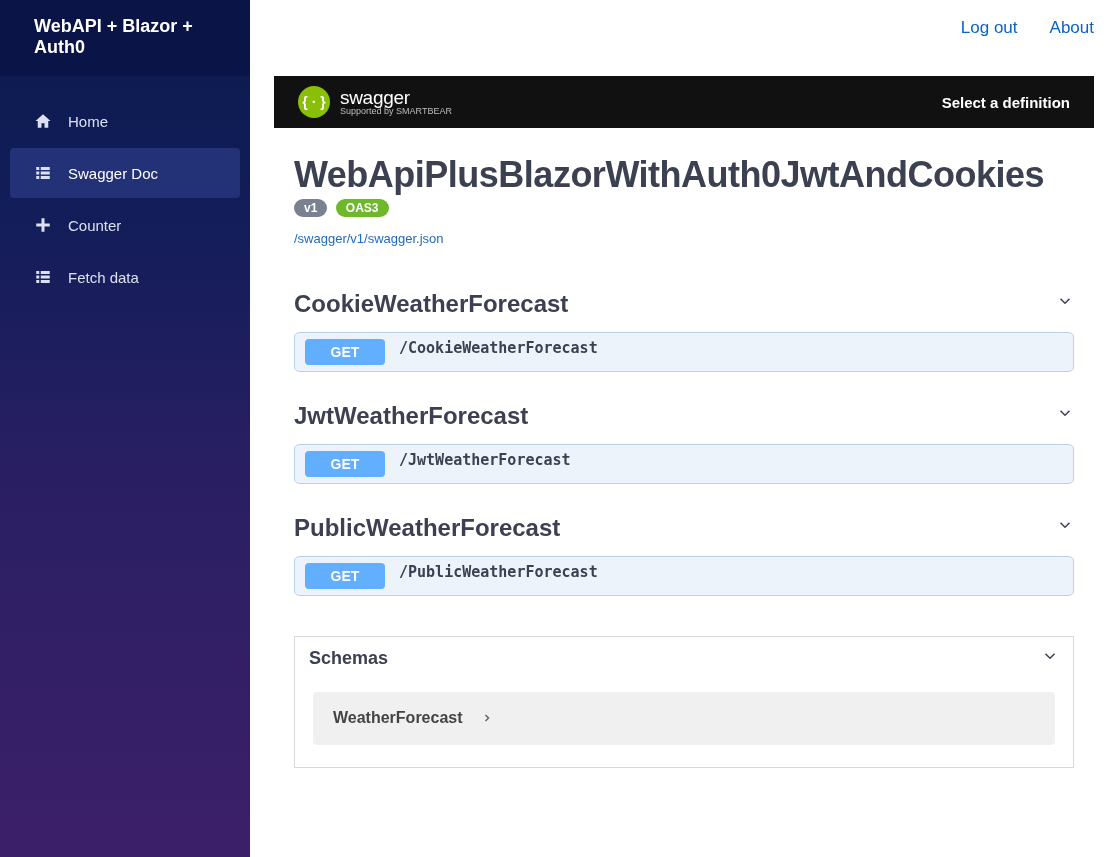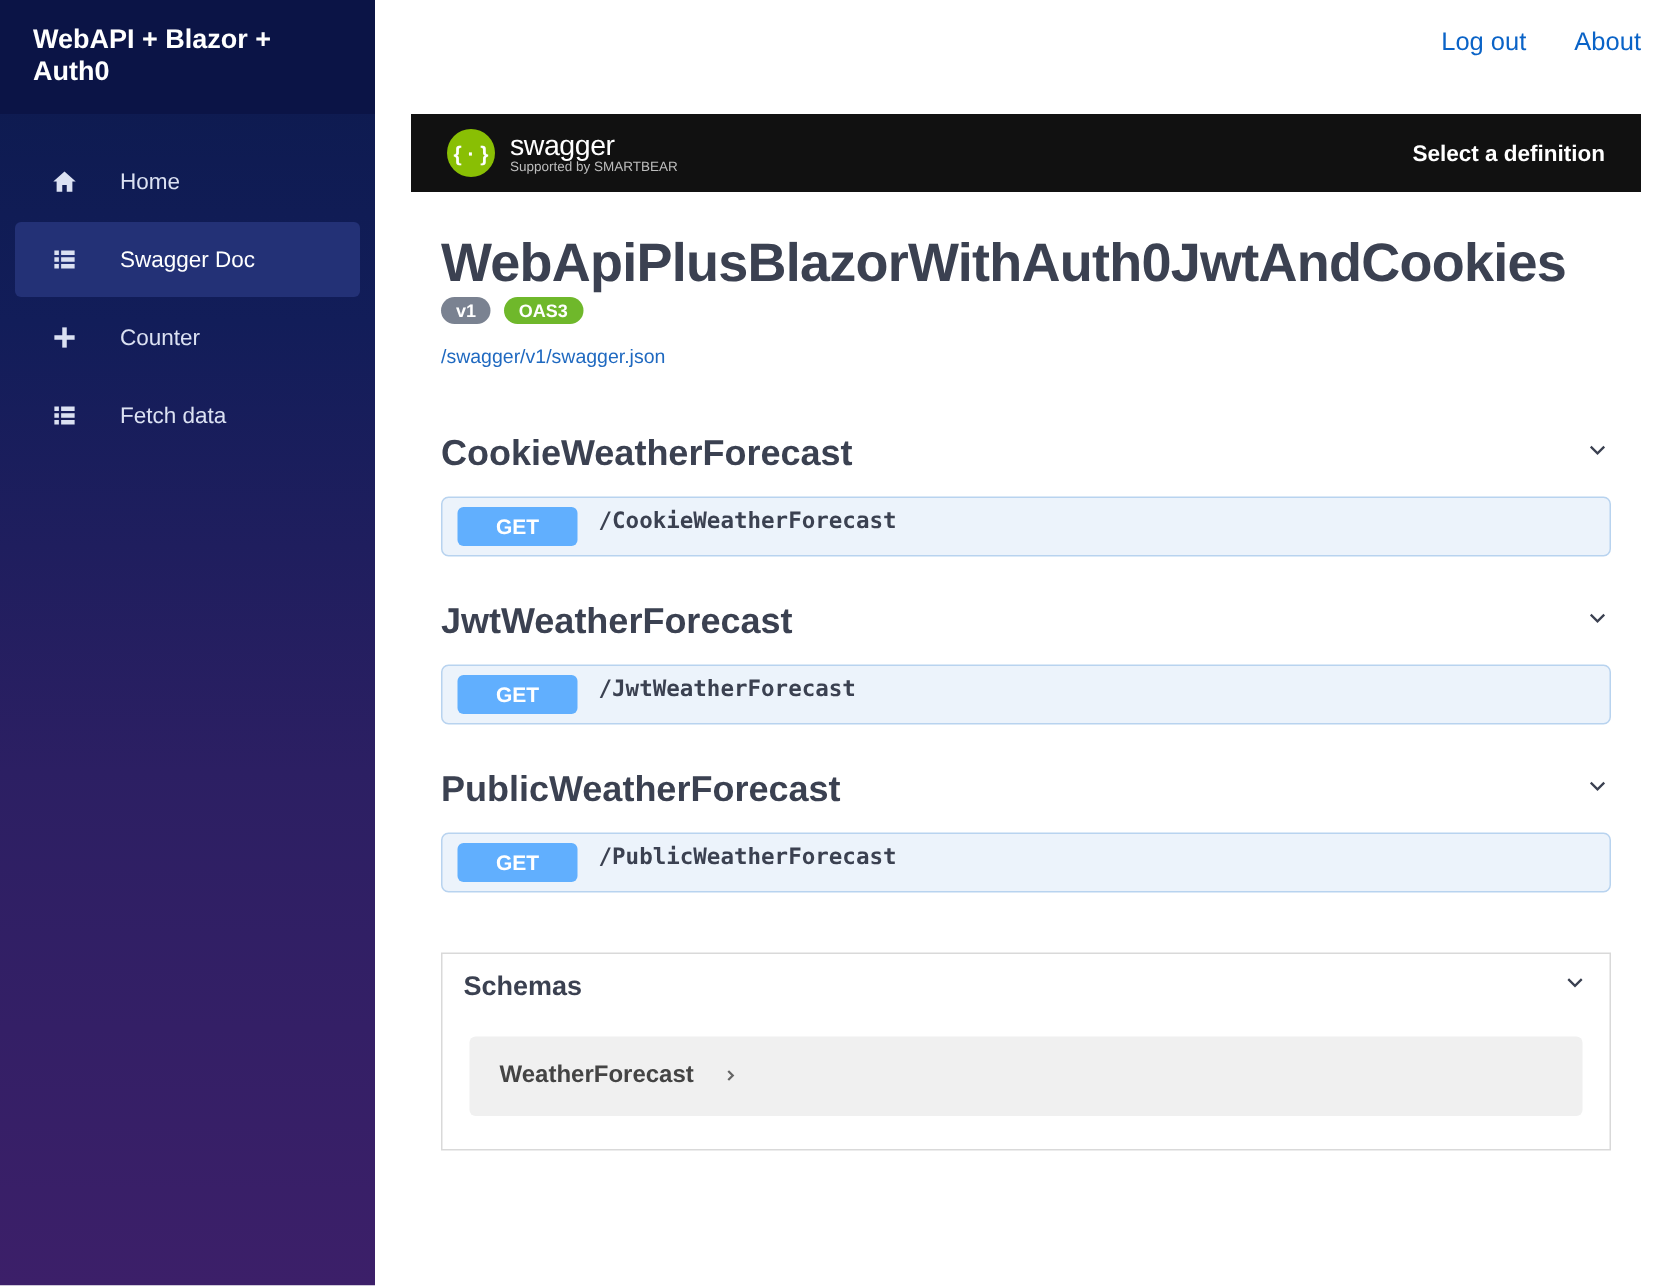--- a/index.html
+++ b/index.html
@@ -30,7 +30,7 @@
     flex-direction: column;
   }
   .brand {
-    padding: 16px 22px 18px;
+    padding: 16px 34px 18px;
     font-size: 18px;
     font-weight: 600;
     background: #0b1446;

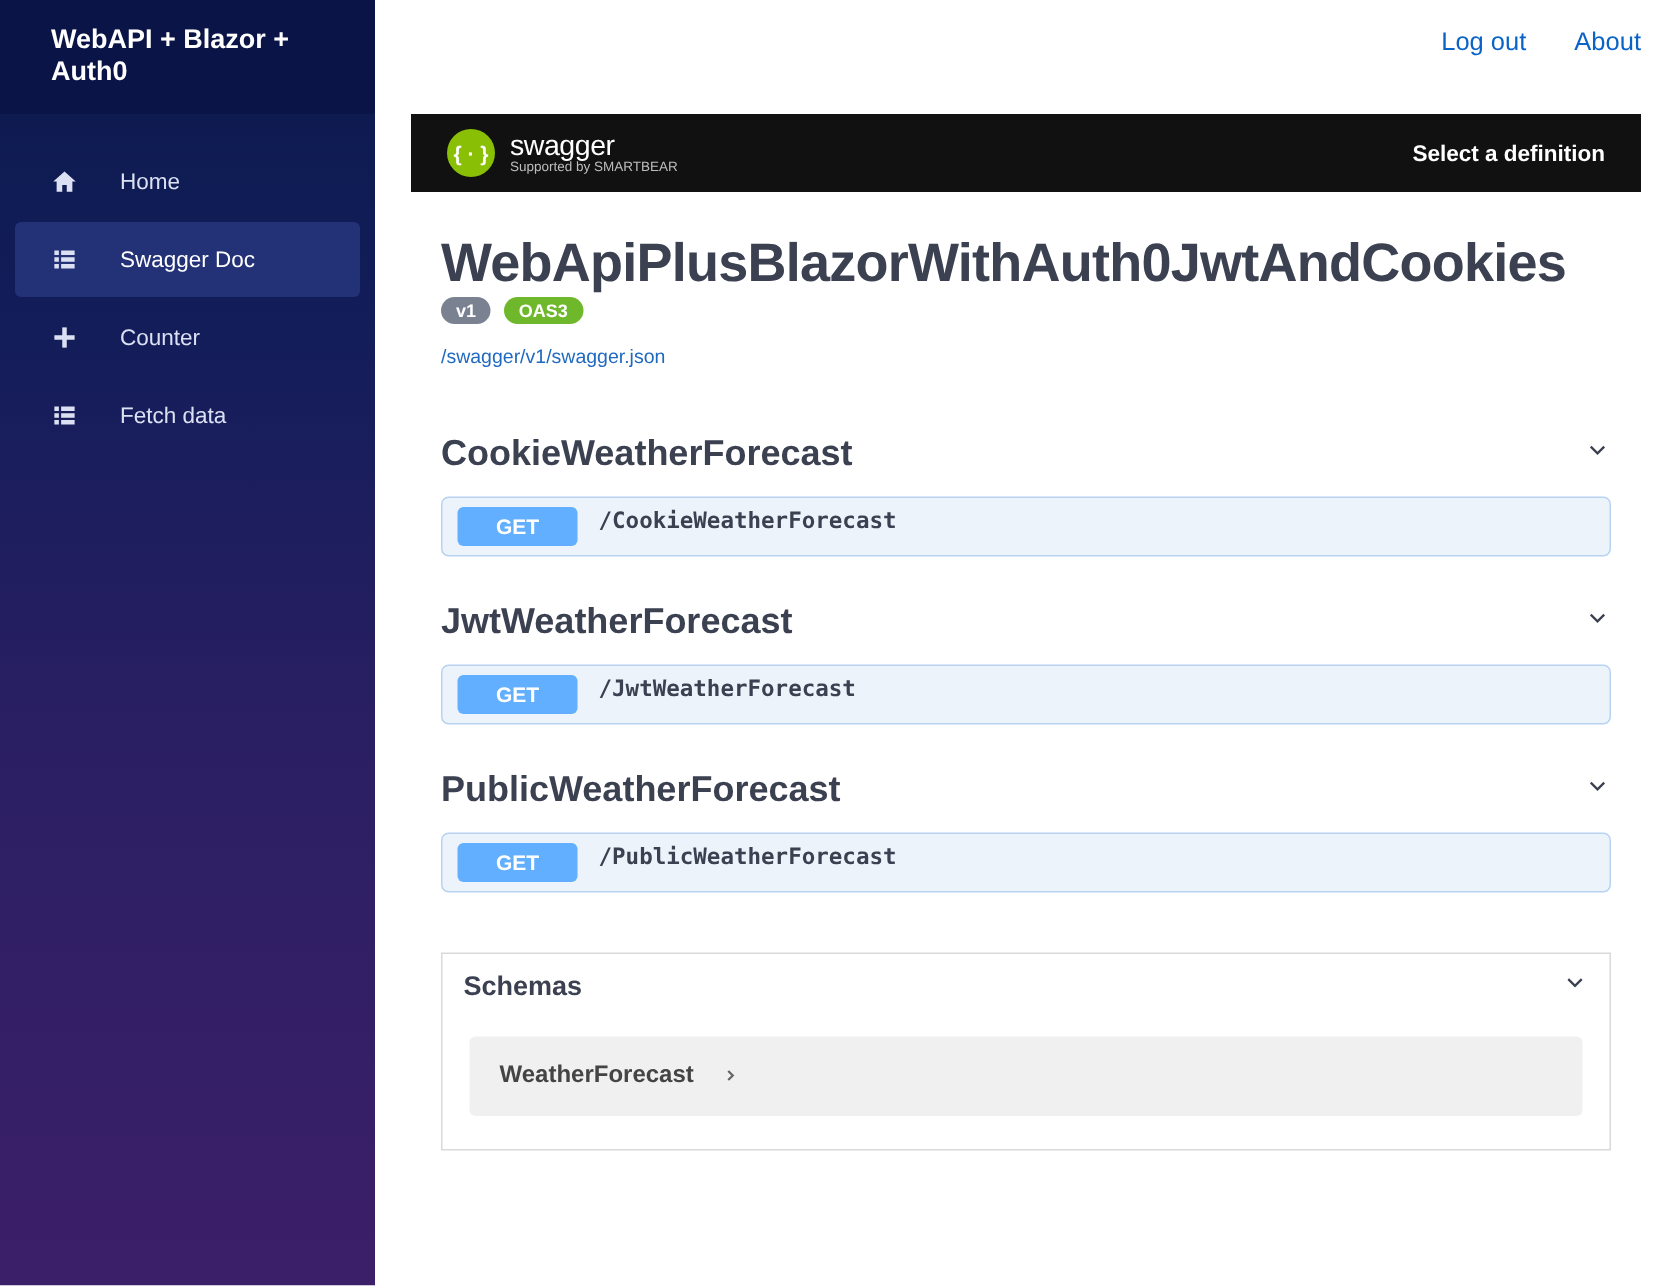--- a/index.html
+++ b/index.html
@@ -39,7 +39,7 @@
   .nav-item {
     display: flex;
     align-items: center;
-    gap: 26px;
+    gap: 14px;
     padding: 16px 22px;
     color: #dbe1f2;
     cursor: pointer;

